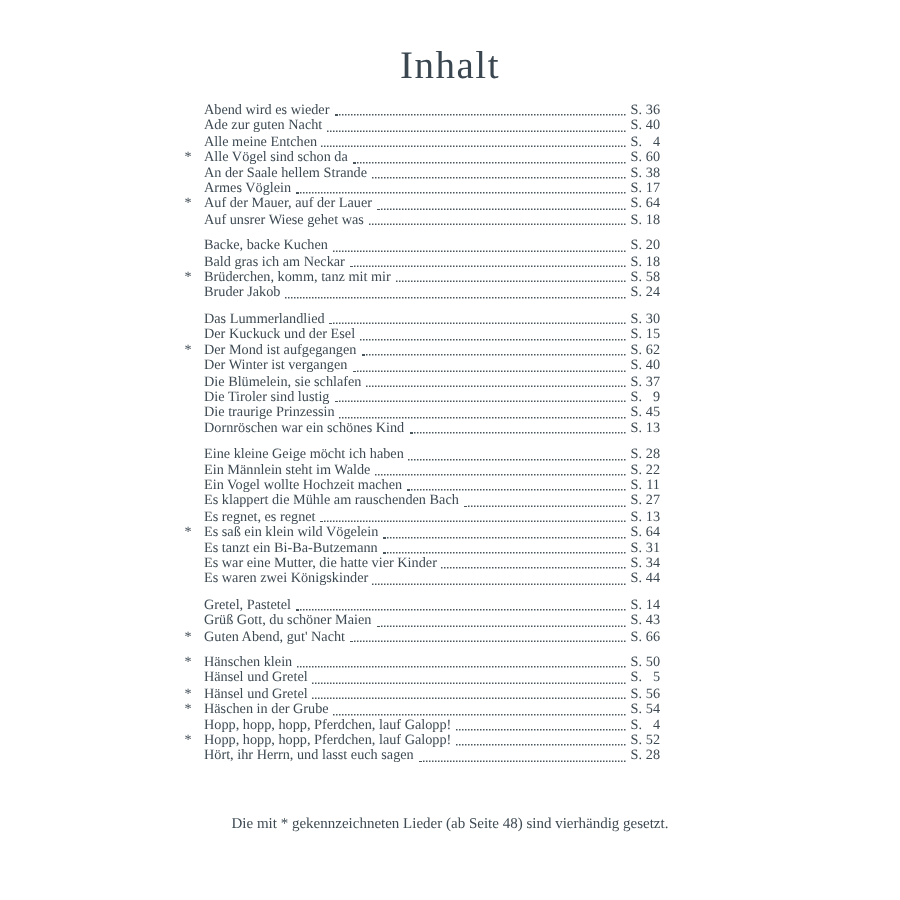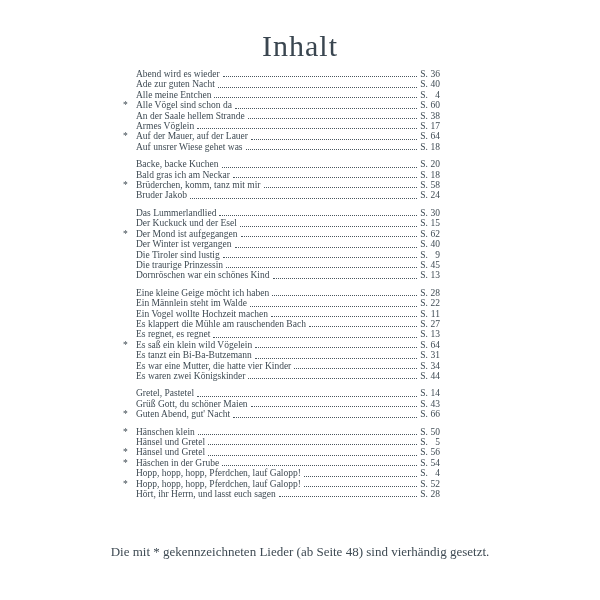--- a/index.html
+++ b/index.html
@@ -20,7 +20,7 @@
     margin: 0;
     padding-top: 29px;
     text-align: center;
-    font-size: 30px;
+    font-size: 26px;
     font-weight: normal;
     letter-spacing: 1px;
     color: #3a4650;

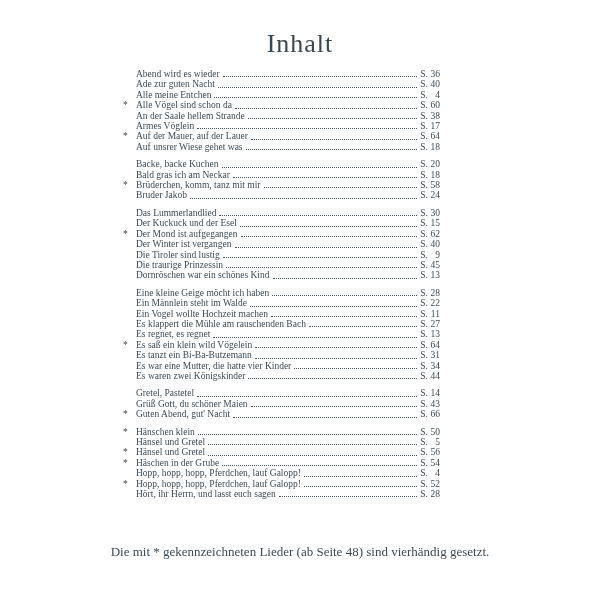--- a/index.html
+++ b/index.html
@@ -196,6 +196,12 @@
     <span class="pageno"><span class="prefix">S.</span><span class="num">40</span></span>
   </div>
 
+  <div class="row">
+    <span class="star"></span>
+    <span class="song">Die Blümelein, sie schlafen</span>
+    <span class="leader"></span>
+    <span class="pageno"><span class="prefix">S.</span><span class="num">37</span></span>
+  </div>
 
   <div class="row">
     <span class="star"></span>

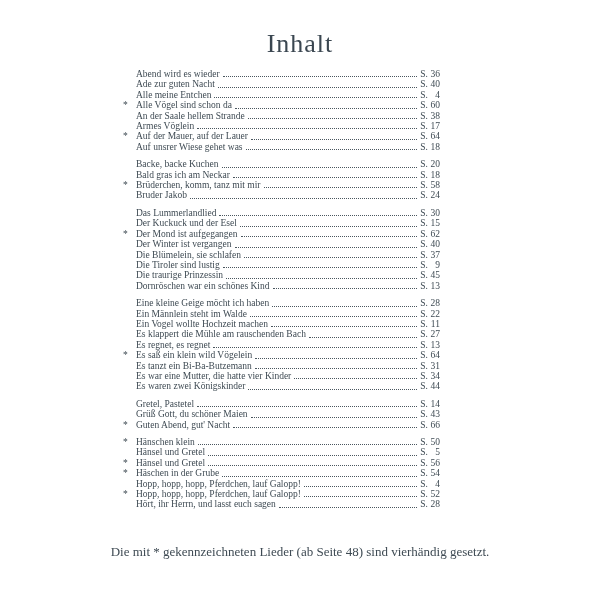--- a/index.html
+++ b/index.html
@@ -69,7 +69,7 @@
     left: 0;
     width: 100%;
     text-align: center;
-    font-size: 13px;
+    font-size: 10px;
     color: #3e4a53;
   }
 </style>

